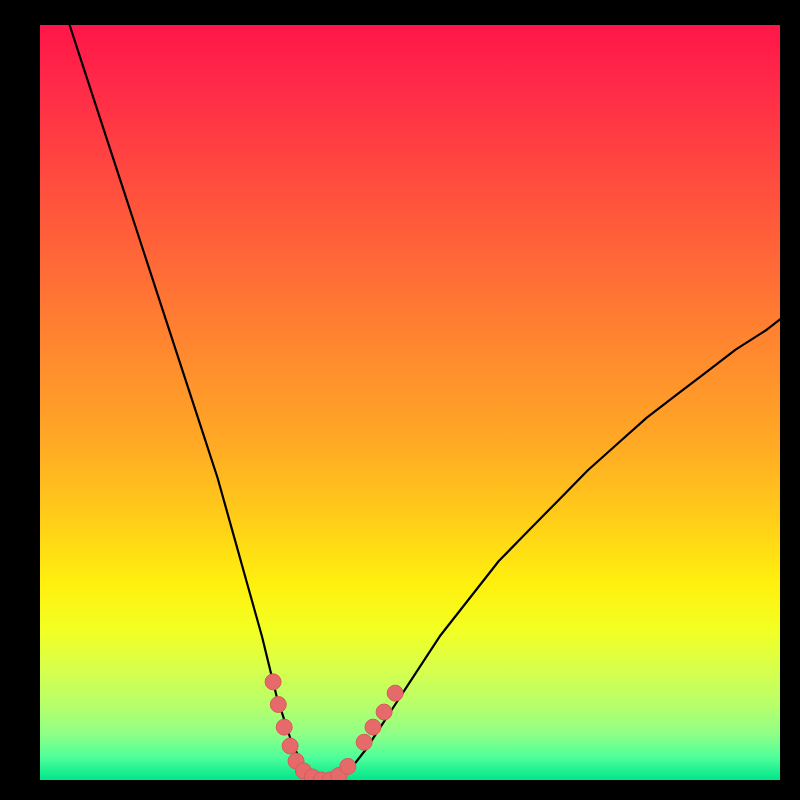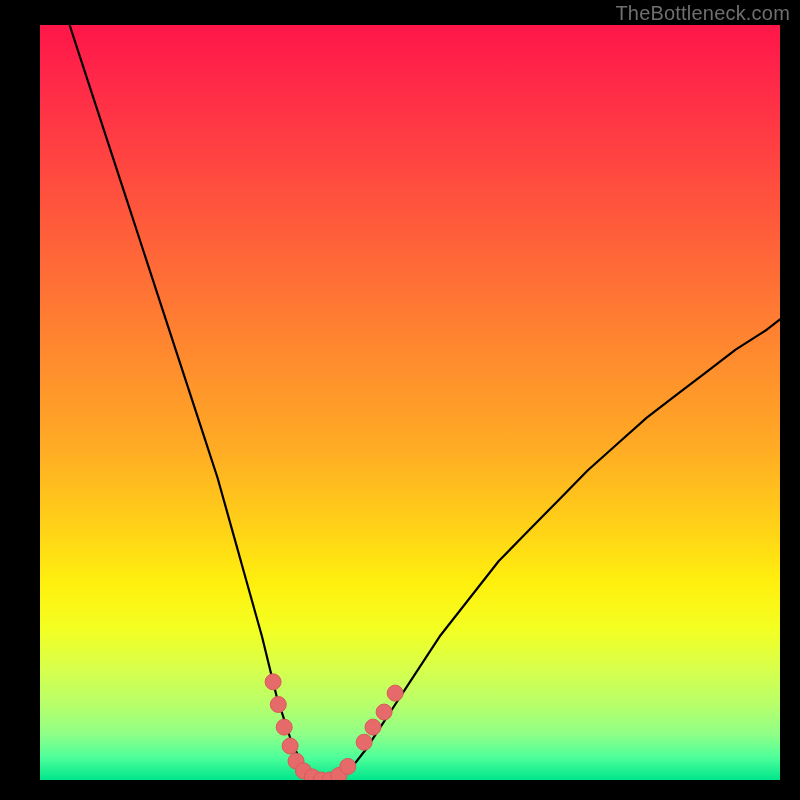--- a/index.html
+++ b/index.html
@@ -88,7 +88,6 @@
         </g>
     </svg>
   </div>
-  <div class="watermark">TheBottleneck.com</div>
 </div>
 
 </body></html>

